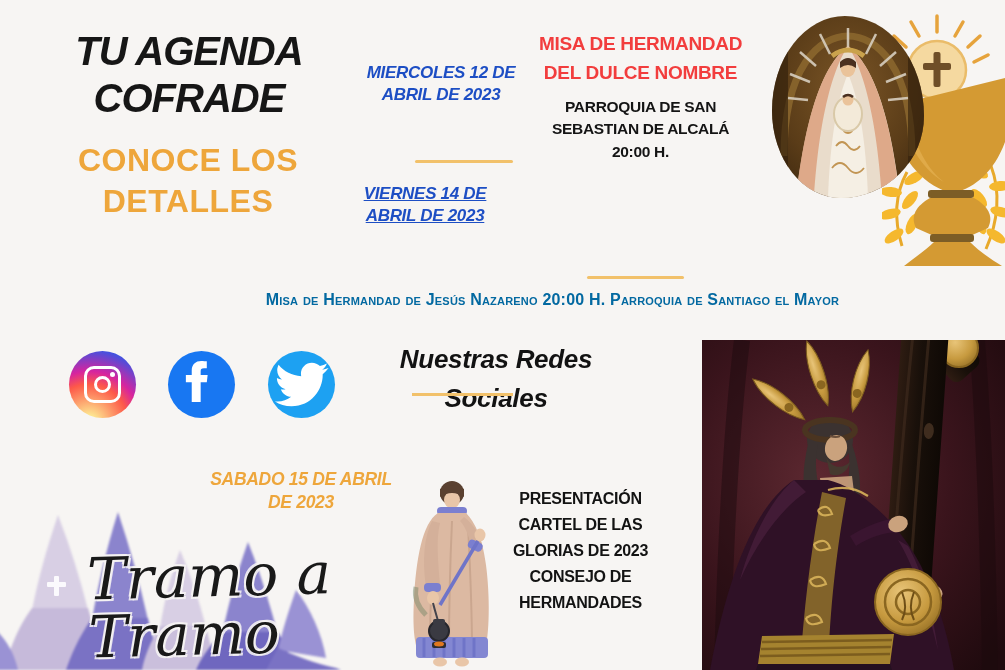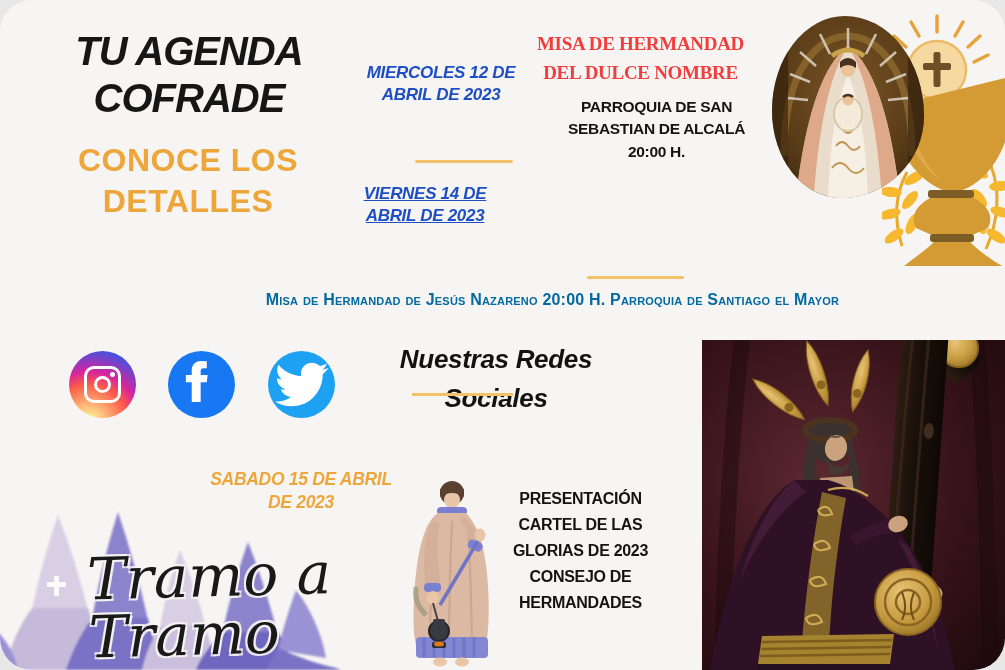--- a/index.html
+++ b/index.html
@@ -7,7 +7,6 @@
     position:relative;width:1005px;height:670px;overflow:hidden;
     background:#f7f5f3;
     font-family:"Liberation Sans","DejaVu Sans",sans-serif;
-    border-radius:32px;
   }
   .abs{position:absolute;}
   .pre{white-space:pre-line;}

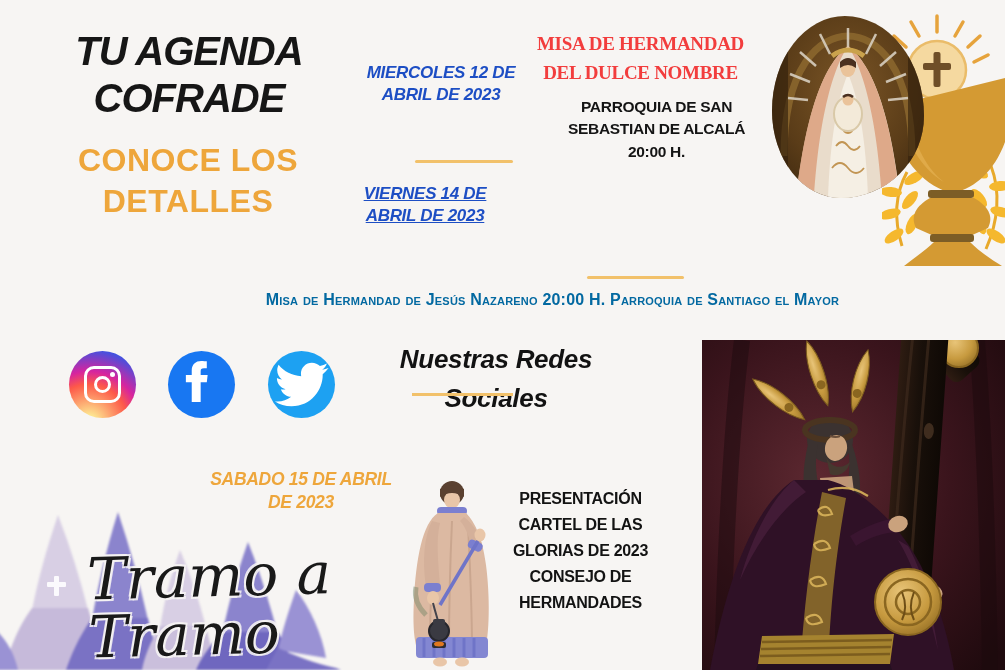--- a/index.html
+++ b/index.html
@@ -25,7 +25,7 @@
   .divider-1{left:415px;top:160px;width:98px;}
   .divider-2{left:587px;top:276px;width:97px;}
 
-  .event-title-red{left:518px;top:30px;width:245px;font-size:19px;line-height:1.5;color:#f23d3d;font-family:Liberation Serif, serif;}
+  .event-title-red{left:518px;top:30px;width:245px;font-size:19px;line-height:1.5;color:#f23d3d;}
   .event-black{color:#141414;font-size:15.5px;line-height:1.45;margin-left:16px;}
   .event-details-1{left:518px;top:96px;width:245px;}
   .event-details-2{left:493px;top:180px;width:250px;}

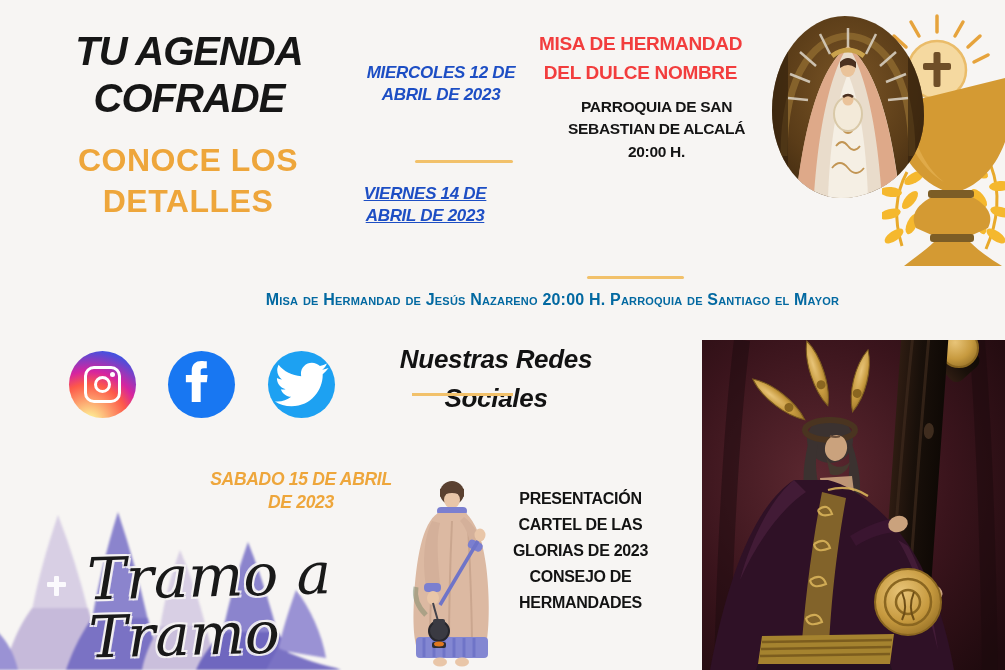--- a/index.html
+++ b/index.html
@@ -26,7 +26,7 @@
   .divider-2{left:587px;top:276px;width:97px;}
 
   .event-title-red{left:518px;top:30px;width:245px;font-size:19px;line-height:1.5;color:#f23d3d;}
-  .event-black{color:#141414;font-size:15.5px;line-height:1.45;margin-left:16px;}
+  .event-black{color:#141414;font-size:15.5px;line-height:1.45;}
   .event-details-1{left:518px;top:96px;width:245px;}
   .event-details-2{left:493px;top:180px;width:250px;}
 

